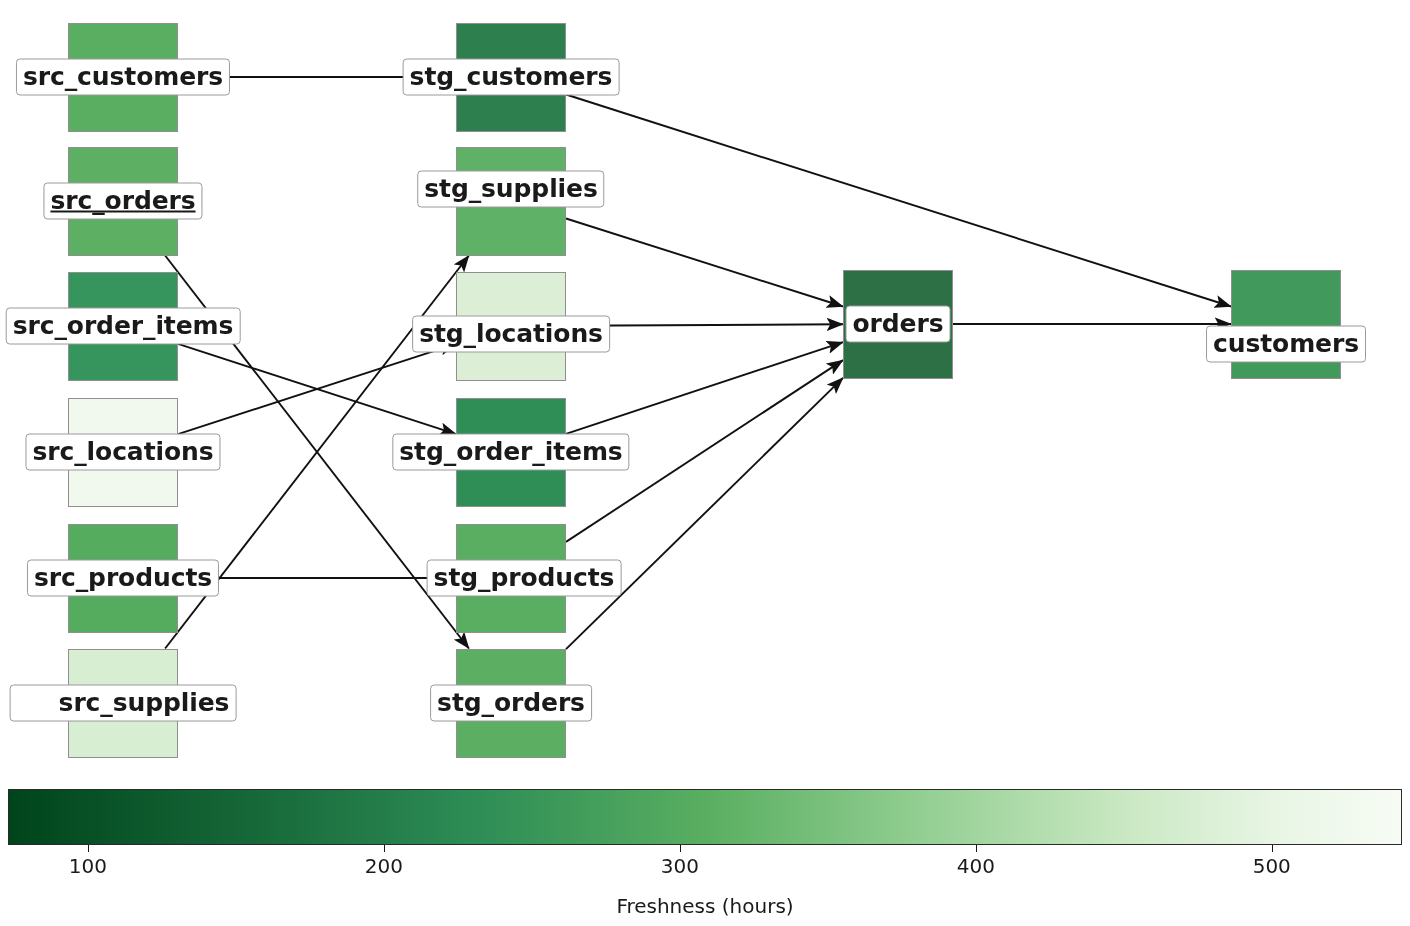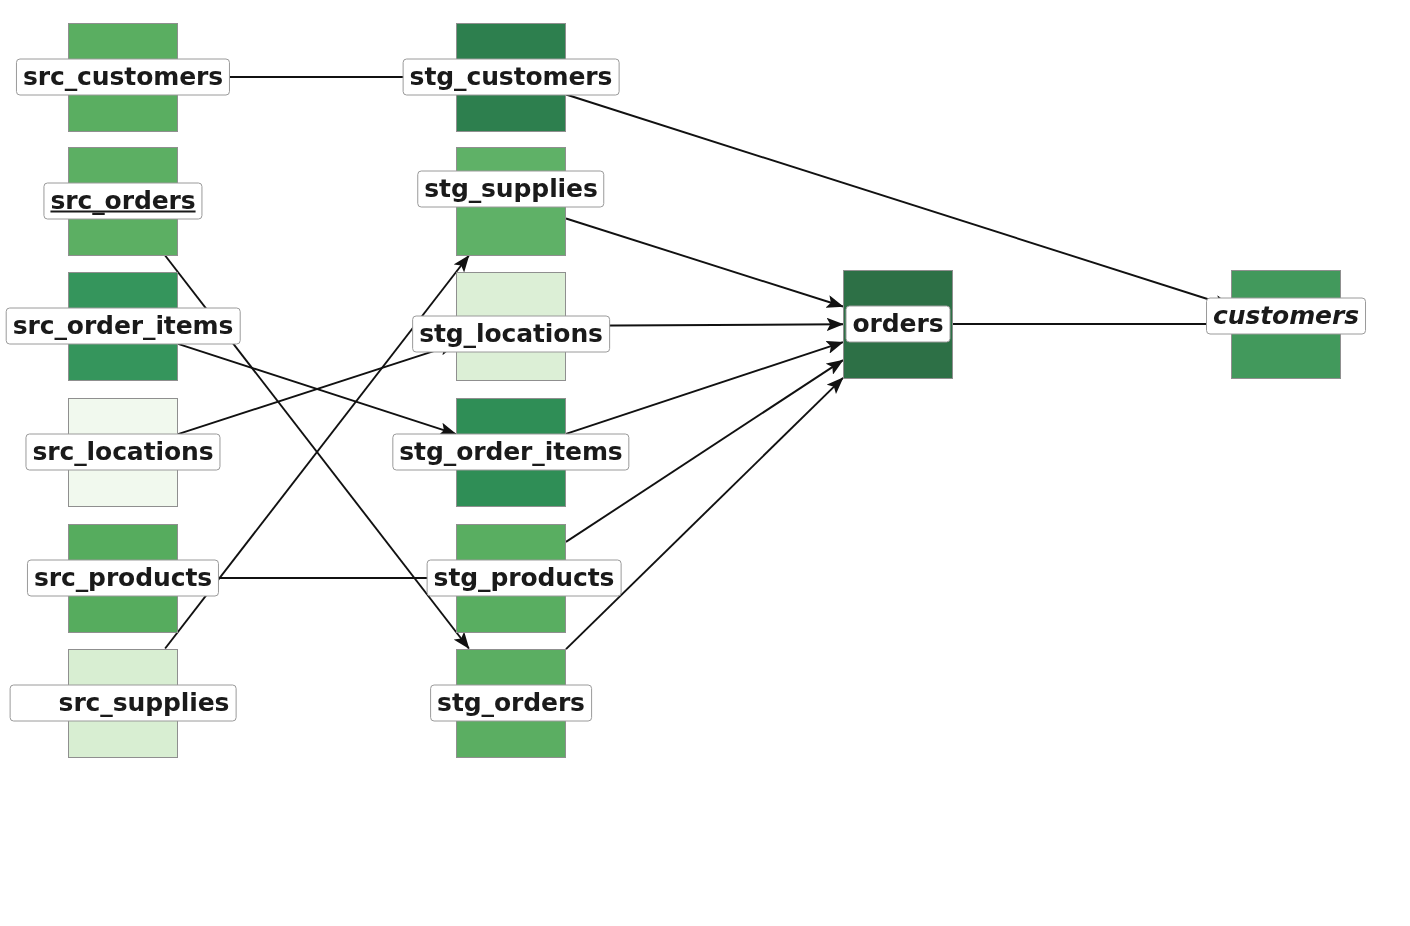--- a/index.html
+++ b/index.html
@@ -155,7 +155,7 @@
         <div class="node-label" style="left: 504px; top: 578px; margin-left: 20px;">stg_products</div>
         <div class="node-label" style="left: 511px; top: 703px;">stg_orders</div>
         <div class="node-label" style="left: 898px; top: 324px;">orders</div>
-        <div class="node-label" style="left: 1286px; top: 316px; font-style: italic;">customers</div>
+        <div class="node-label" style="left: 1286px; top: 344px;">customers</div>
       </div>
   </div>
 

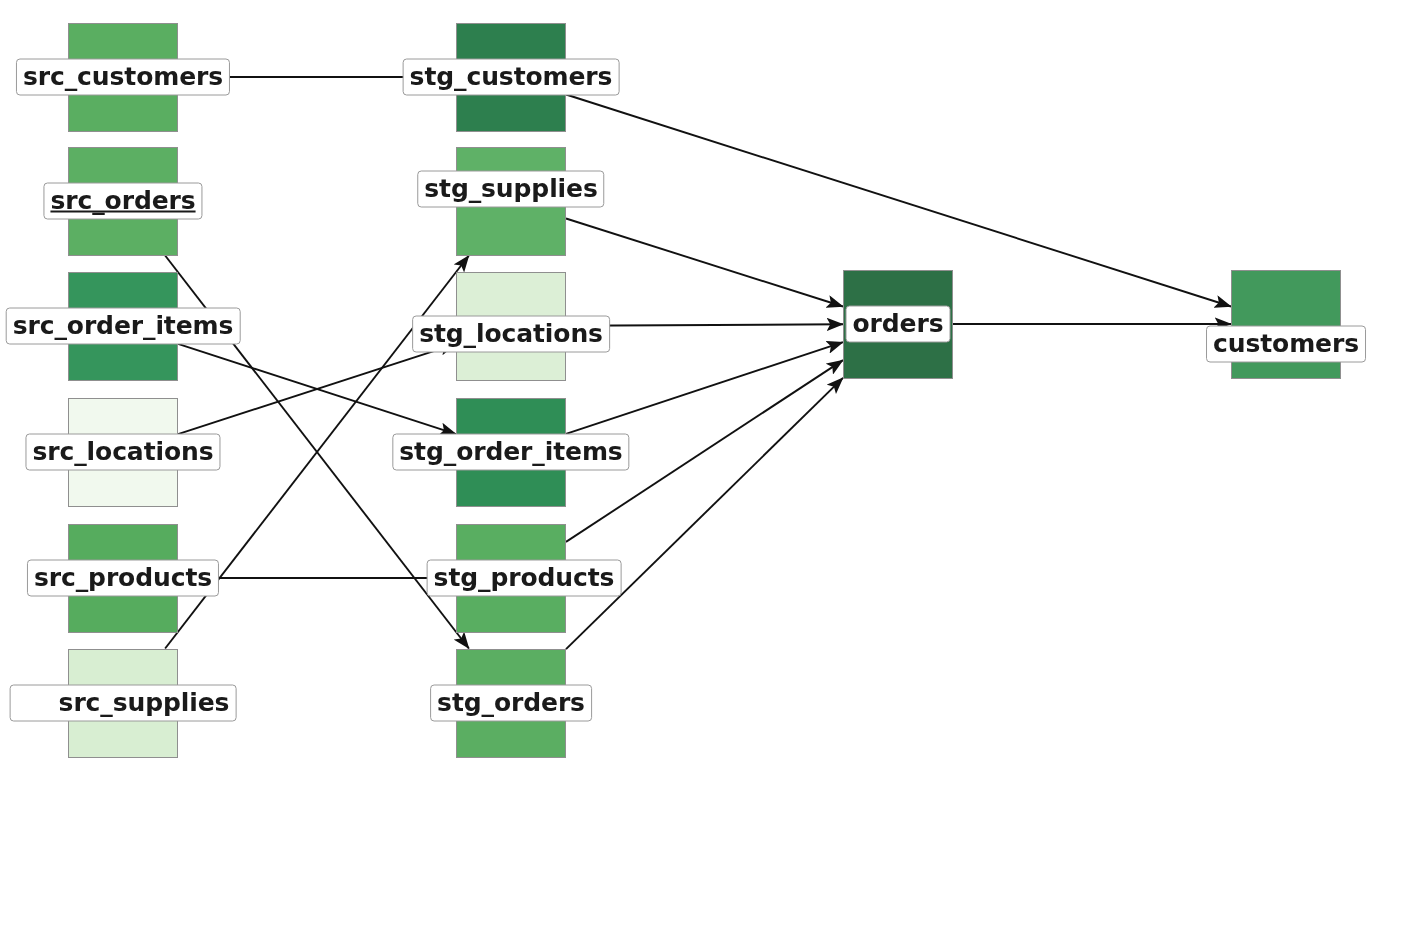--- a/index.html
+++ b/index.html
@@ -159,6 +159,22 @@
       </div>
   </div>
 
+  <div id="colorbar-wrap">
+    <div id="colorbar" style="background: linear-gradient(to right, rgb(0, 68, 27) 0%, rgb(23, 105, 58) 18%, rgb(47, 142, 86) 34%, rgb(89, 174, 97) 50%, rgb(148, 207, 147) 66%, rgb(201, 232, 194) 80%, rgb(232, 245, 228) 91%, rgb(247, 252, 245) 100%);"></div>
+    <div id="cb-ticks">
+        <div class="cb-tick" style="left: 79.9108px;"></div>
+        <div class="cb-ticklabel" style="left: 79.9108px;">100</div>
+        <div class="cb-tick" style="left: 375.877px;"></div>
+        <div class="cb-ticklabel" style="left: 375.877px;">200</div>
+        <div class="cb-tick" style="left: 671.843px;"></div>
+        <div class="cb-ticklabel" style="left: 671.843px;">300</div>
+        <div class="cb-tick" style="left: 967.809px;"></div>
+        <div class="cb-ticklabel" style="left: 967.809px;">400</div>
+        <div class="cb-tick" style="left: 1263.77px;"></div>
+        <div class="cb-ticklabel" style="left: 1263.77px;">500</div>
+      </div>
+    <div id="cb-title">Freshness (hours)</div>
+  </div>
 
 </div>
 

